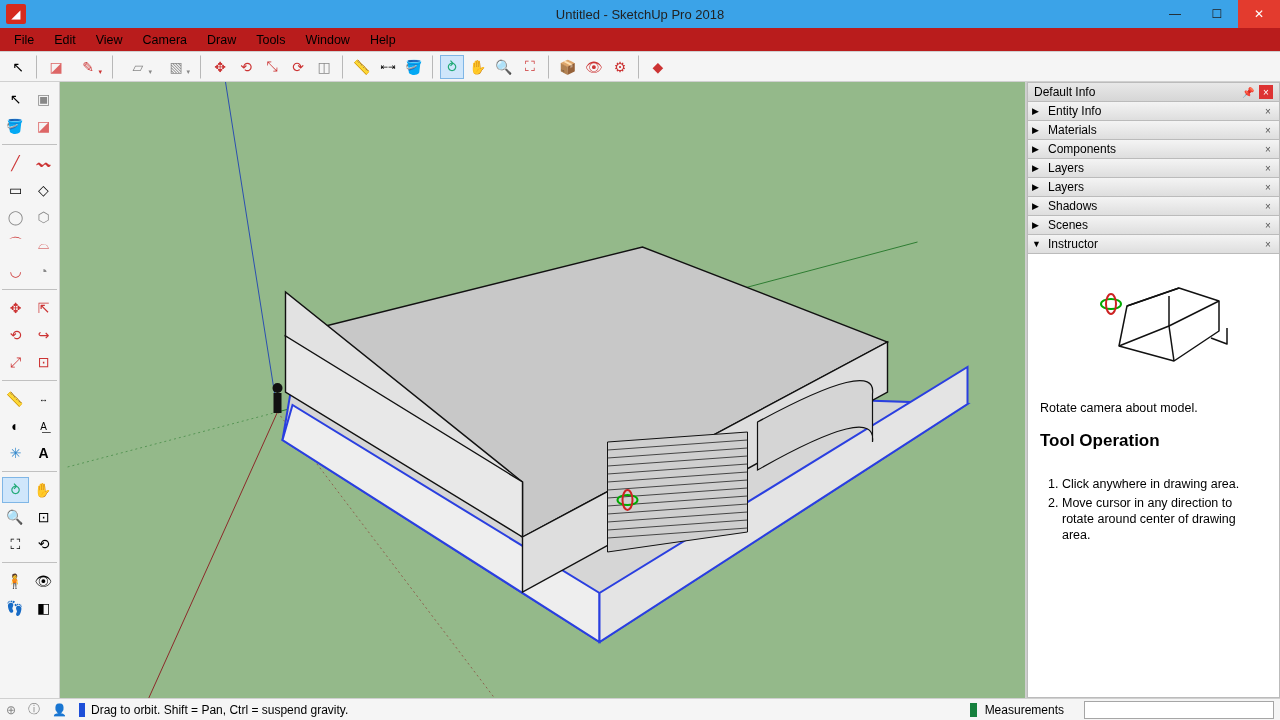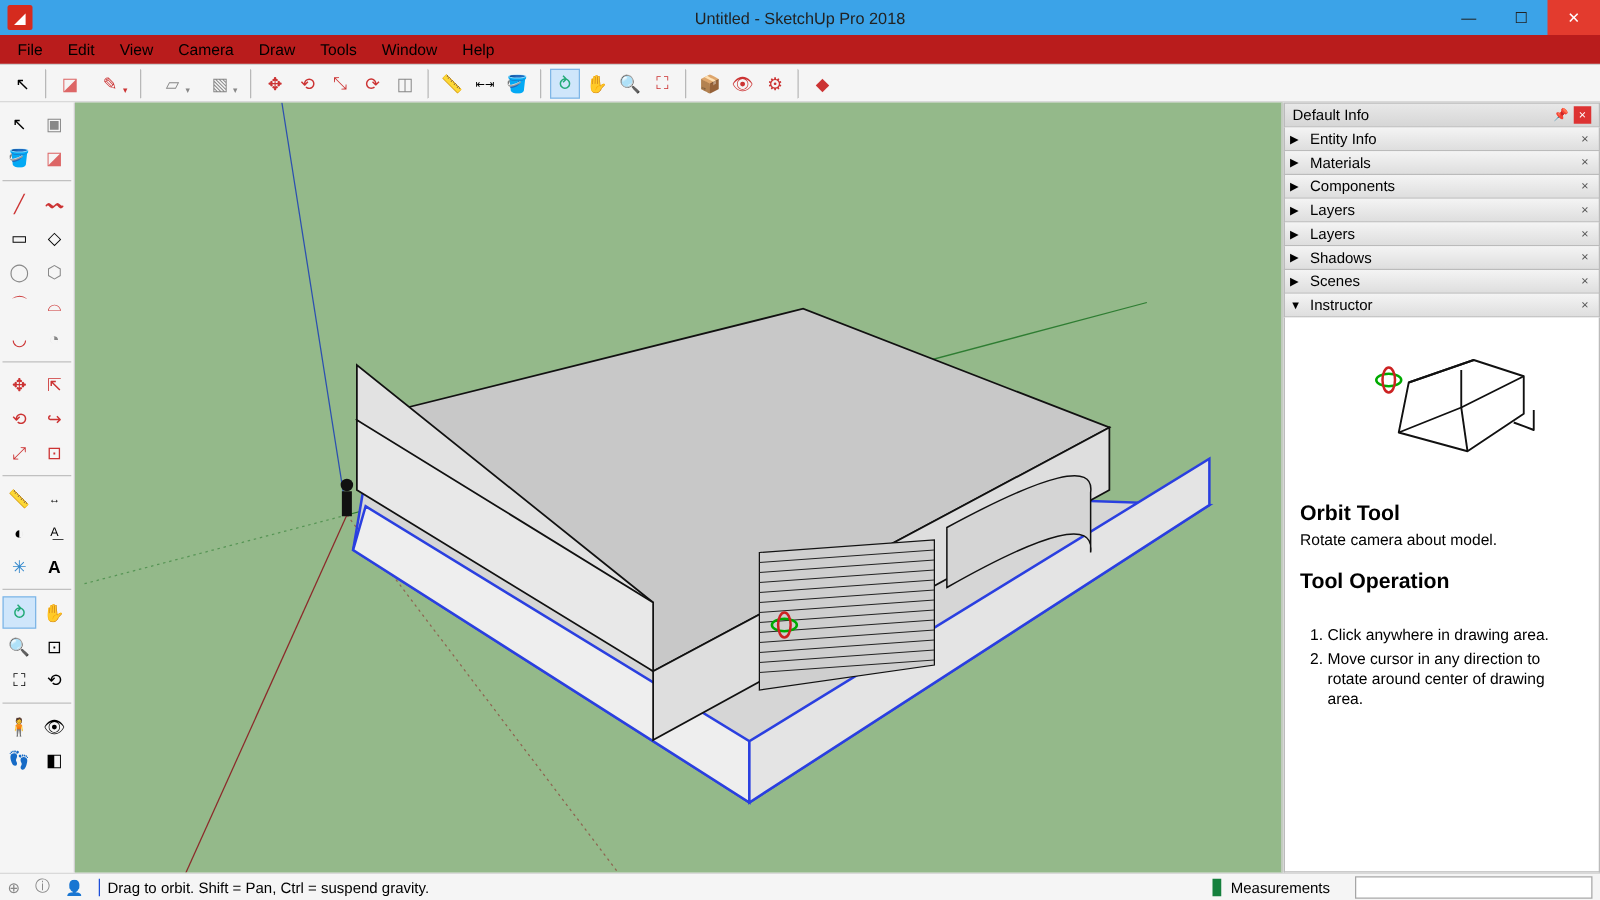--- a/index.html
+++ b/index.html
@@ -305,7 +305,6 @@
           </g>
         </svg>
       </div>
-      <h2>Orbit Tool</h2>
       <div class="sub">Rotate camera about model.</div>
       <h3>Tool Operation</h3>
       <ol>

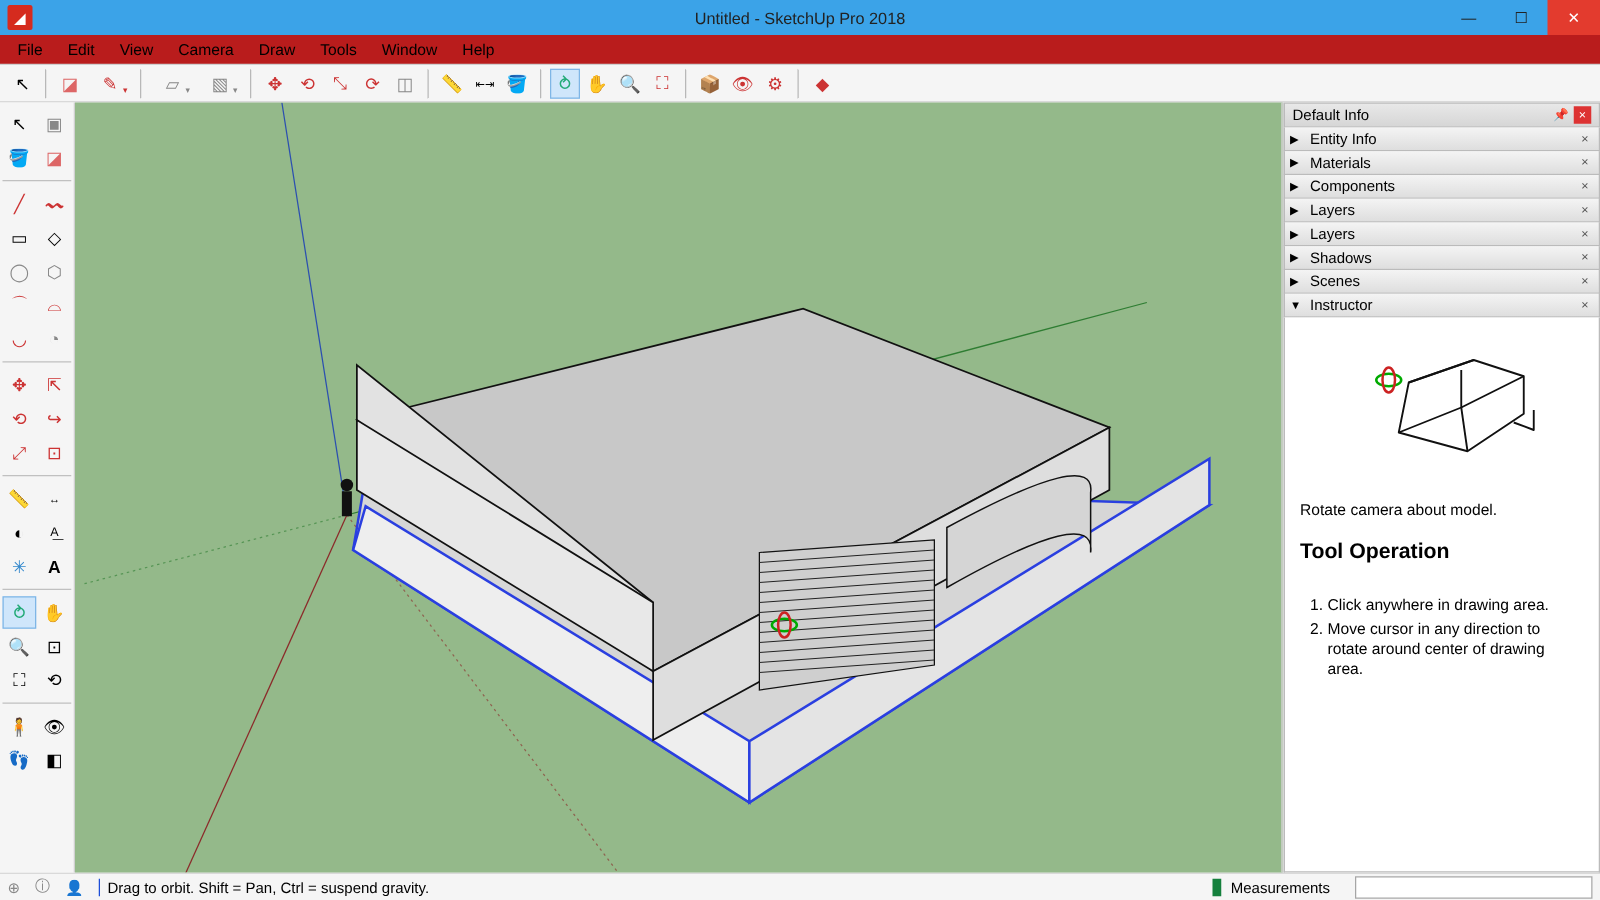--- a/index.html
+++ b/index.html
@@ -52,7 +52,7 @@
 
 .statusbar { height: 22px; background: #f5f5f5; border-top: 1px solid #d0d0d0; display:flex; align-items:center; padding:0 6px; font-size:12px; gap:12px;}
 .statusbar .icons { display:flex; gap:12px; align-items:center;}
-.statusbar .hint { flex:1; padding-left:6px; border-left:1px solid #1d4ed8;}
+.statusbar .hint { flex:1; padding-left:6px; border-left:6px solid #1d4ed8;}
 .statusbar .meas-label { padding-right:8px; border-left:7px solid #15803d; padding-left:8px;}
 .statusbar .meas-box { width:190px; height:18px; background:#fff; border:1px solid #a6a6a6;}
 </style>

